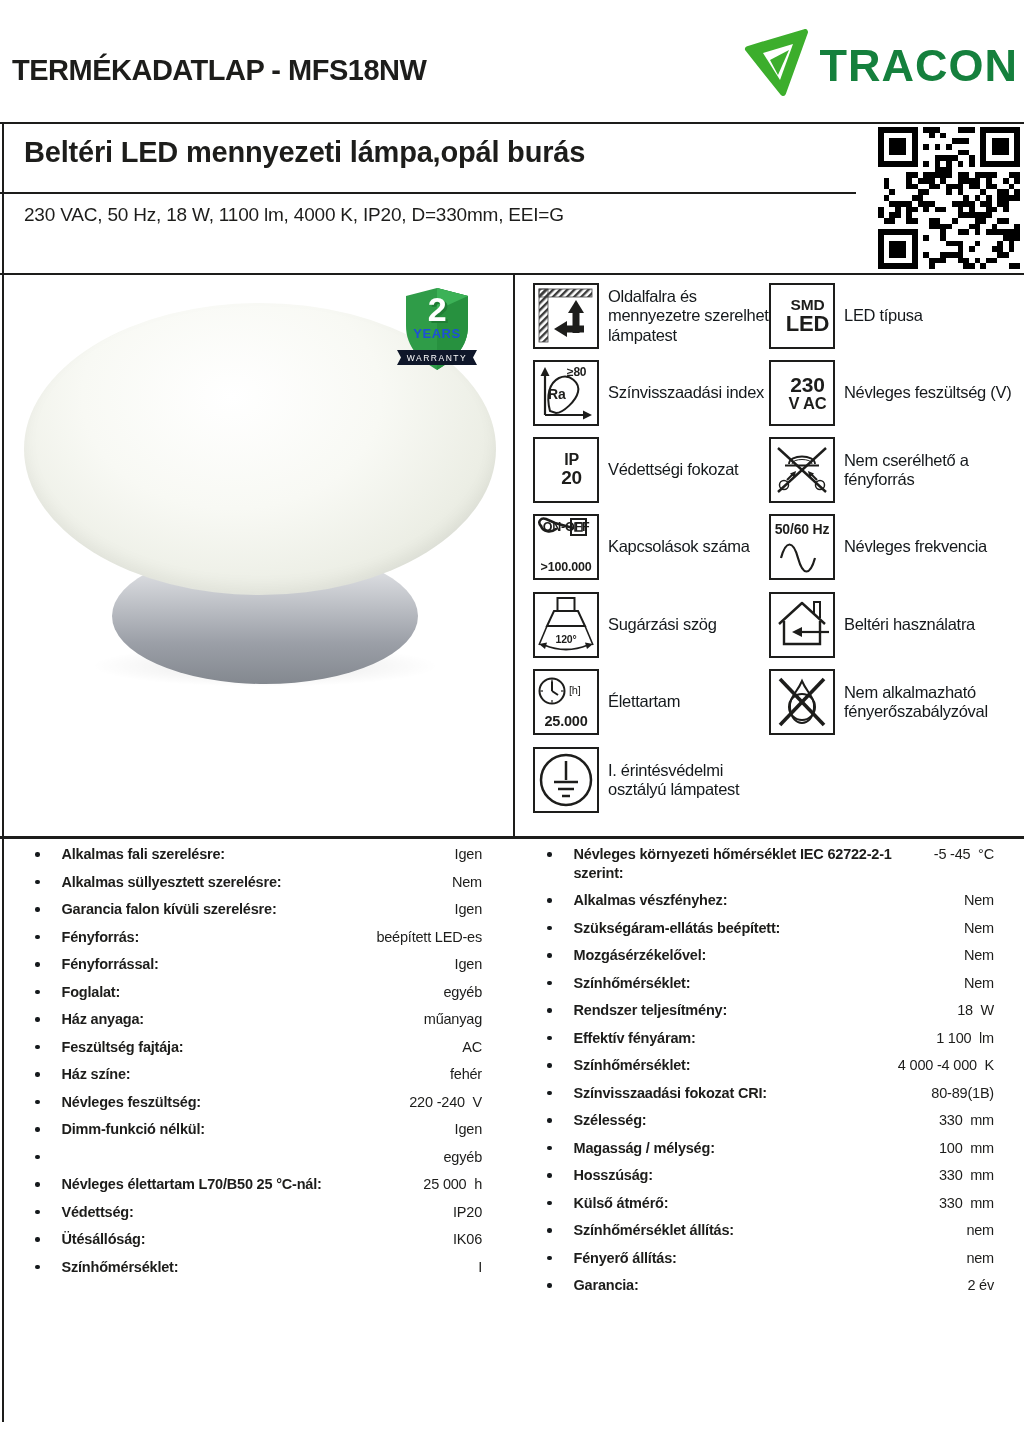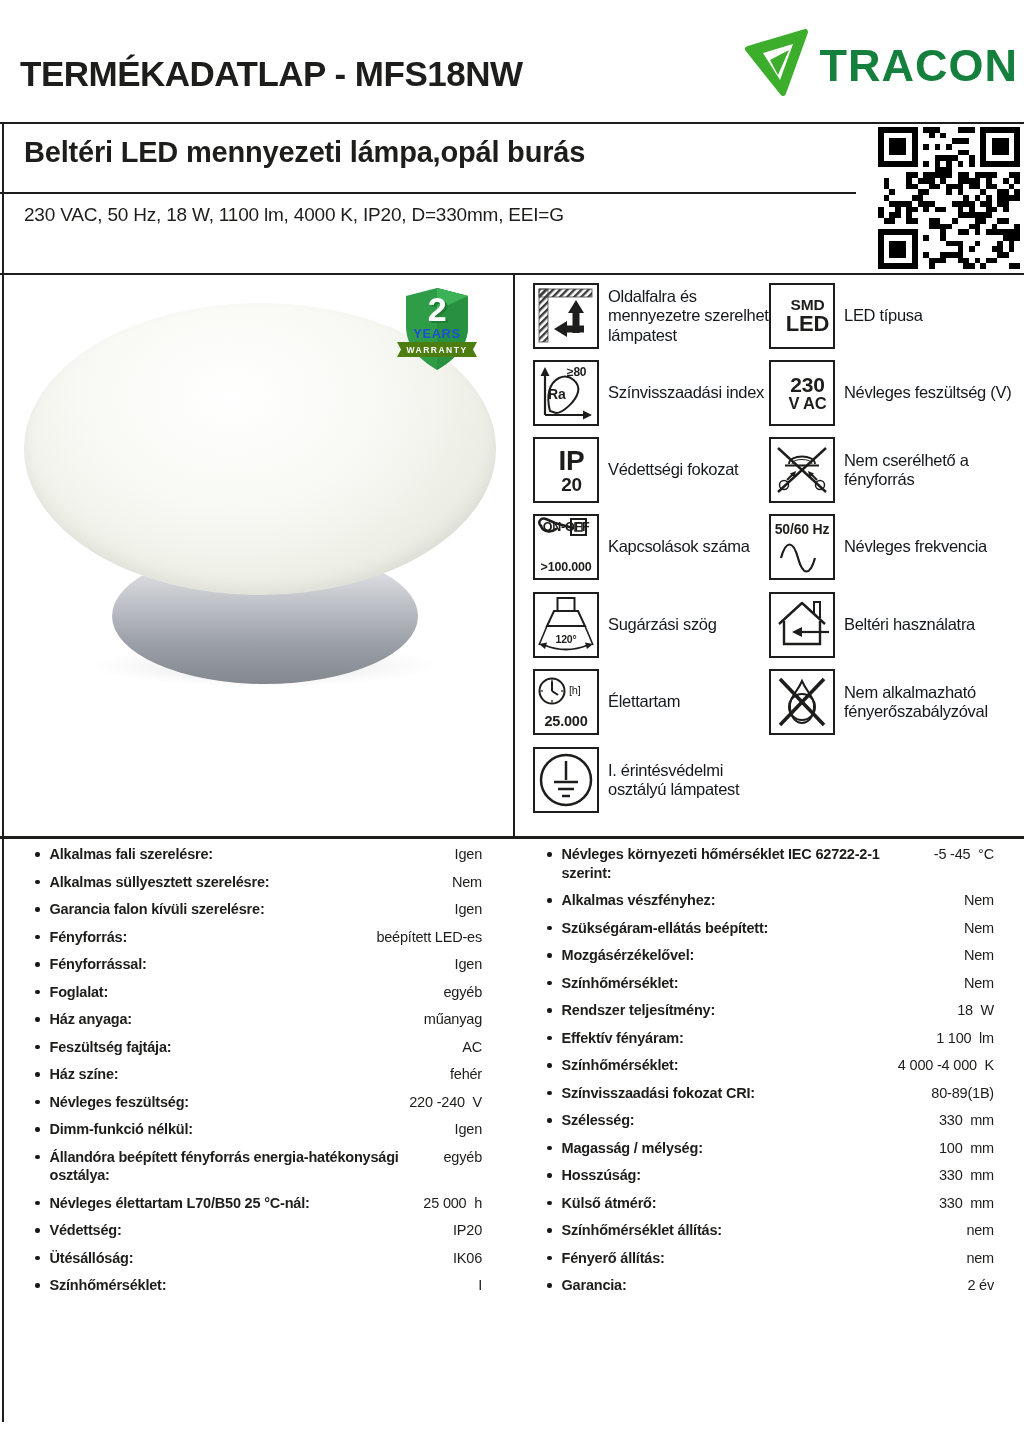--- a/index.html
+++ b/index.html
@@ -16,7 +16,7 @@
   #divider-vert{left:513px;top:275px;width:0;height:561px;border-left:2px solid #1d1d1b;}
 
   
-  #doc-title{left:20px;top:54px;font-size:35px;font-weight:800;letter-spacing:-0.5px;}
+  #doc-title{left:12px;top:54px;font-size:29px;font-weight:800;letter-spacing:-0.5px;}
   #logo{left:678px;top:26px;width:340px;height:80px;display:flex;align-items:center;justify-content:flex-end;gap:10px;}
   #logo-text{font-size:45px;font-weight:700;letter-spacing:1px;color:#15803d;}
 

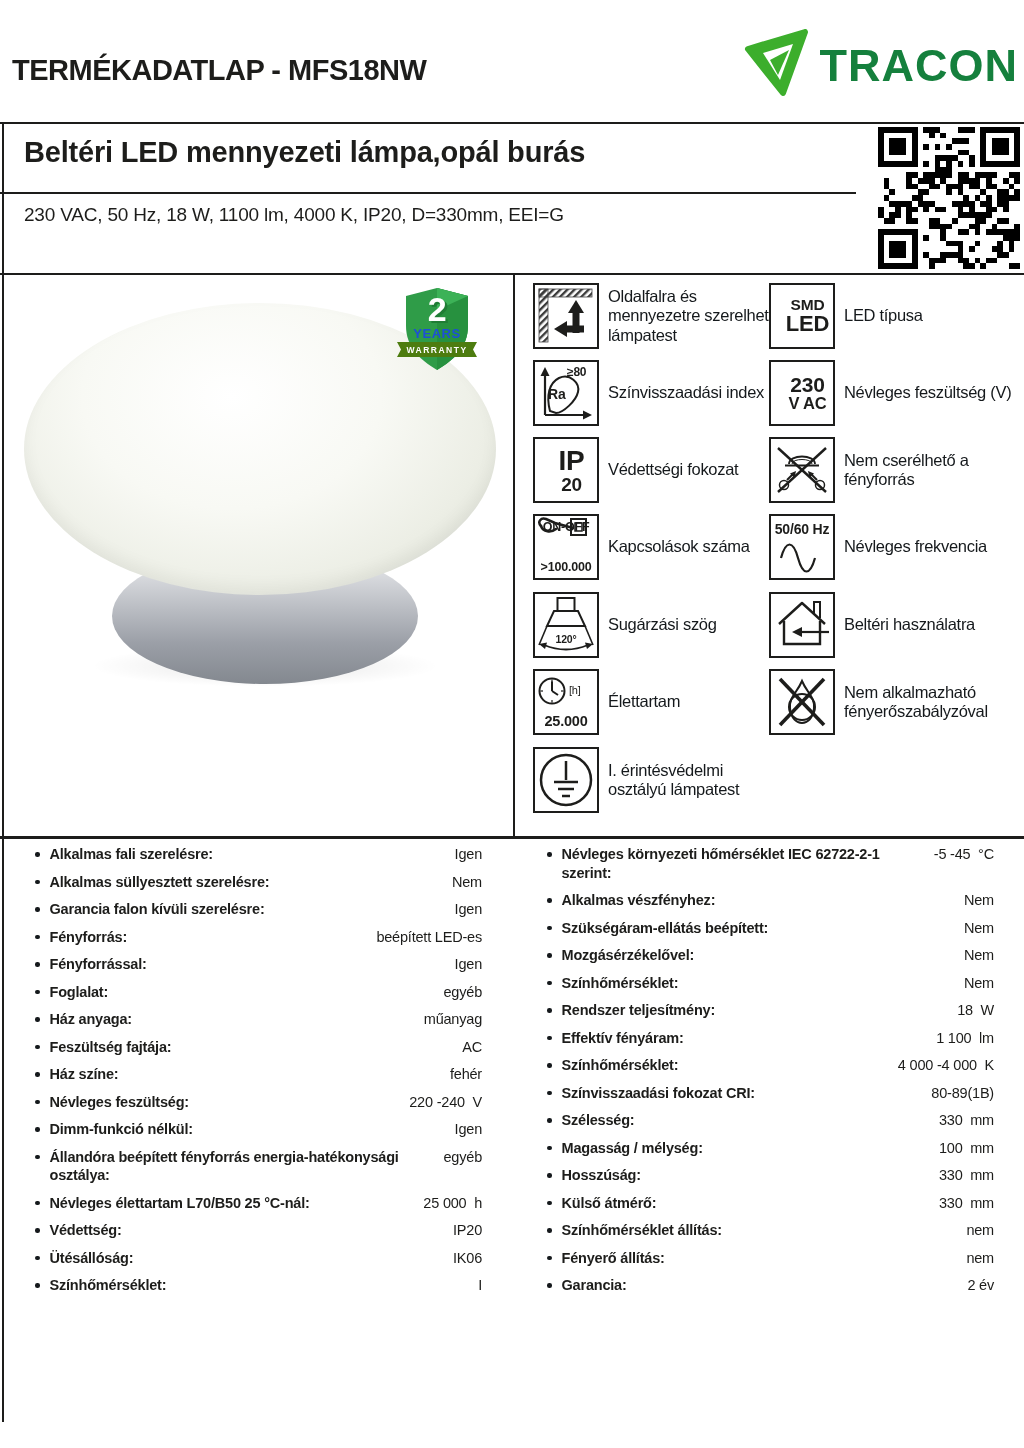--- a/index.html
+++ b/index.html
@@ -40,9 +40,9 @@
   #badge .b2{position:absolute;left:0;top:4px;width:100%;text-align:center;font-size:34px;font-weight:800;color:#fff;
      text-shadow:2.5px 2px 0 #1f7d35;}
   #badge .byears{position:absolute;left:0;top:40px;width:100%;text-align:center;font-size:13px;font-weight:700;color:#1d4ed8;letter-spacing:0.5px;}
-  #badge .bribbon{position:absolute;left:-5px;top:56px;width:80px;height:15px;background:#4d7c0f;
+  #badge .bribbon{position:absolute;left:-5px;top:64px;width:80px;height:15px;background:#0f172a;
      clip-path:polygon(0 0,100% 0,95% 50%,100% 100%,0 100%,5% 50%);
-     display:flex;align-items:center;justify-content:center;font-size:8.5px;font-weight:700;color:#fff;letter-spacing:1.5px;}
+     display:flex;align-items:center;justify-content:center;font-size:8.5px;font-weight:400;color:#fff;letter-spacing:1.5px;}
 
   
   .icon-cell{position:absolute;display:flex;align-items:center;gap:9px;}

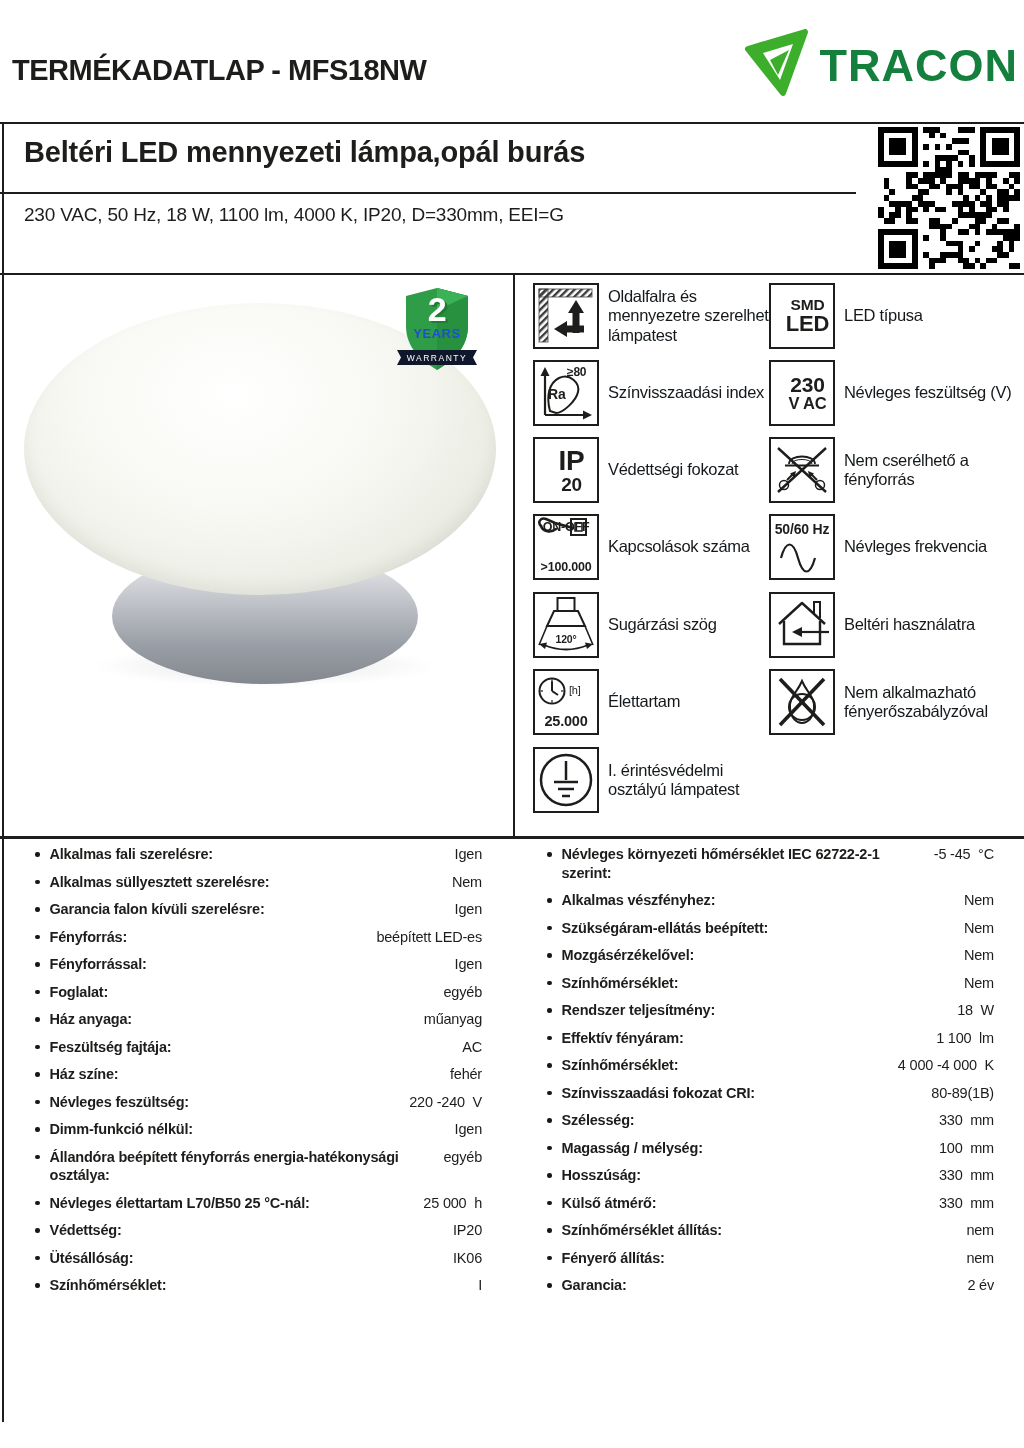--- a/index.html
+++ b/index.html
@@ -442,7 +442,7 @@
   <div class="icon-cell colL" style="top:437px">
     <div class="icon-box">
       <div class="stack">
-        <span style="font-size:28px">IP</span>
+        <span style="font-size:16px">IP</span>
         <span style="font-size:19px">20</span>
       </div>
     </div>

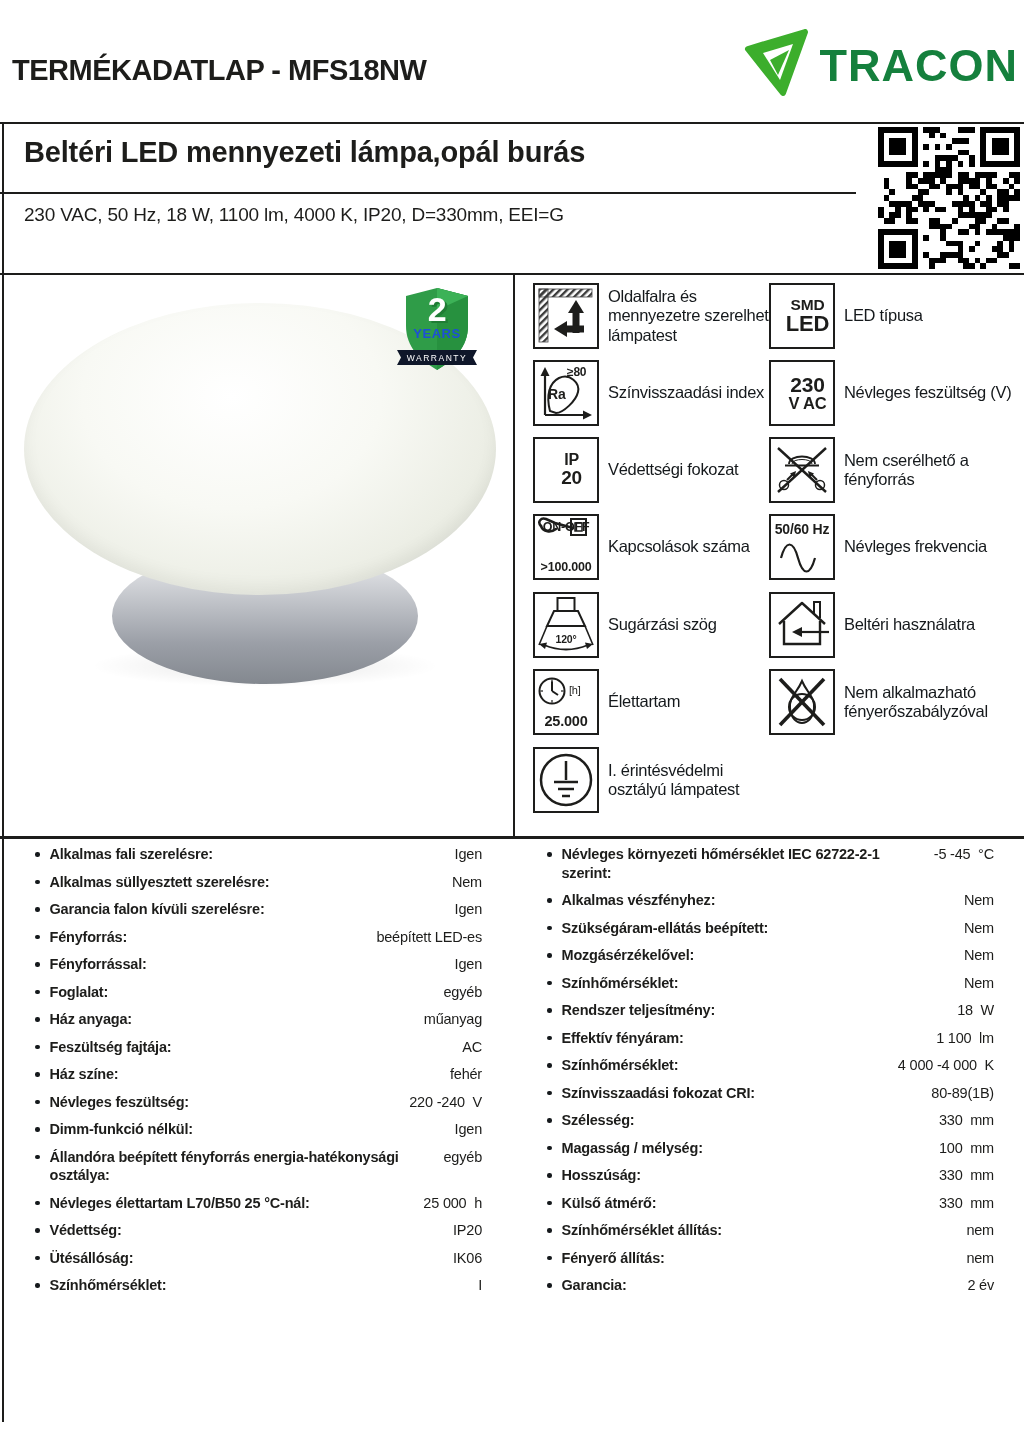--- a/index.html
+++ b/index.html
@@ -64,7 +64,7 @@
   #specs-right{left:542px;}
   .spec-row{display:flex;align-items:flex-start;margin-bottom:9px;font-size:14.5px;line-height:18.5px;}
   .bullet{flex:0 0 auto;width:4.5px;height:4.5px;border-radius:50%;background:#15191c;margin:7px 10px 0 5px;}
-  .spec-label{flex:1 1 auto;font-weight:700;padding-right:12px;}
+  .spec-label{flex:1 1 auto;font-weight:700;padding-right:12px;margin-left:12px;}
   .spec-value{flex:0 0 auto;margin-left:auto;text-align:right;white-space:pre;font-weight:400;}
 </style>
 </head>

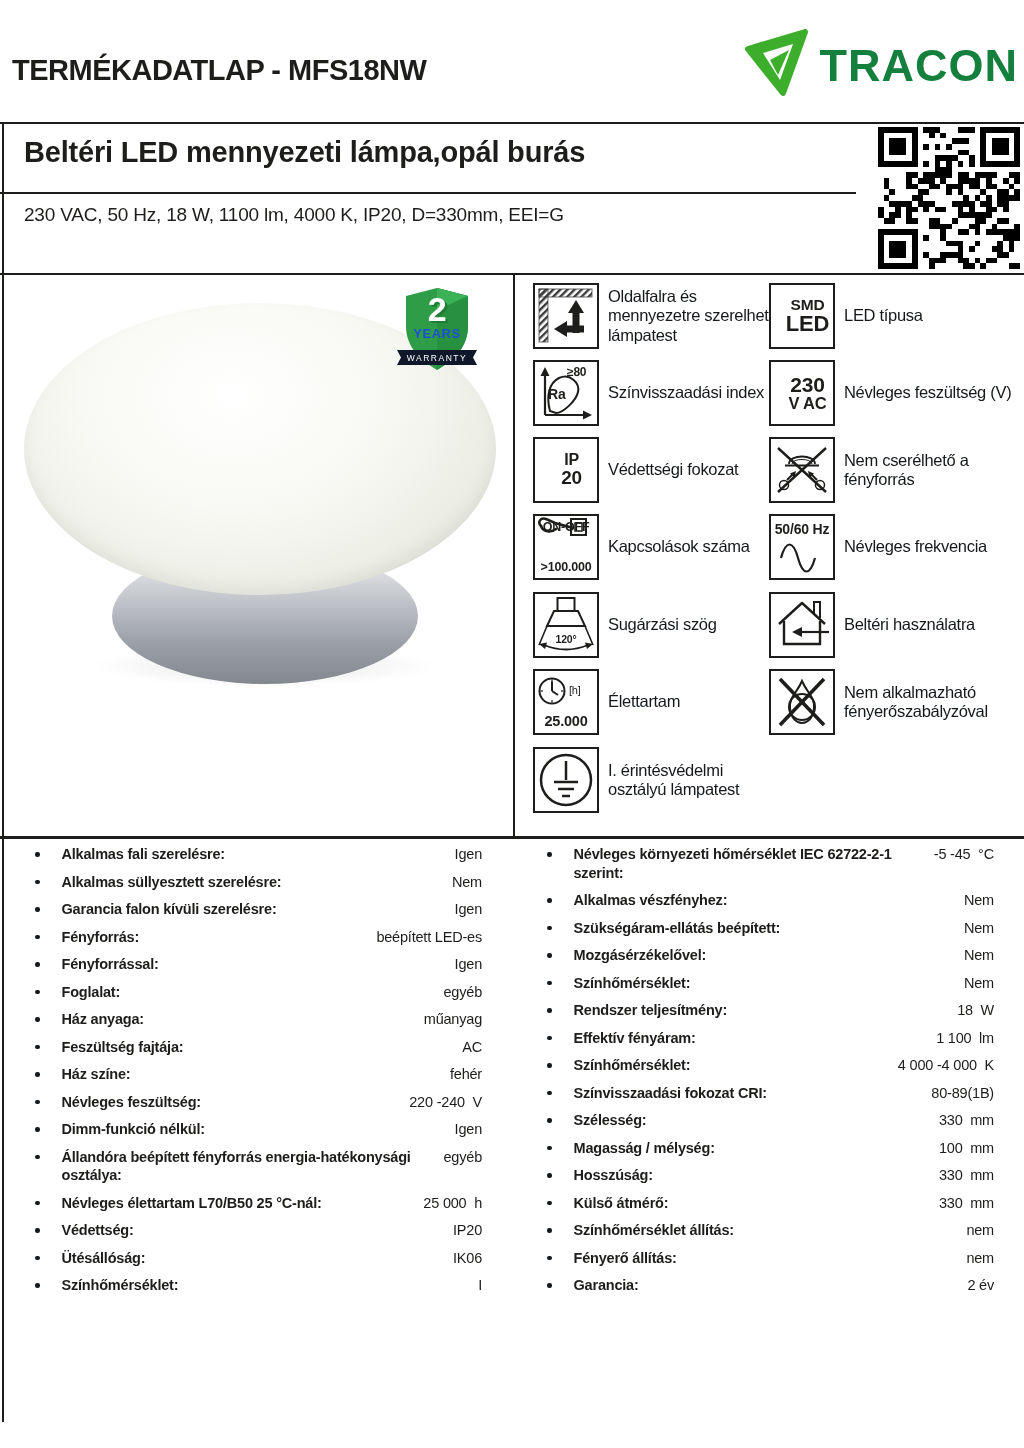--- a/index.html
+++ b/index.html
@@ -654,7 +654,6 @@
 
     <div class="spec-row">
       <span class="bullet"></span>
-      <span class="spec-label">Állandóra beépített fényforrás energia-hatékonysági osztálya:</span>
       <span class="spec-value">egyéb</span>
     </div>
 

